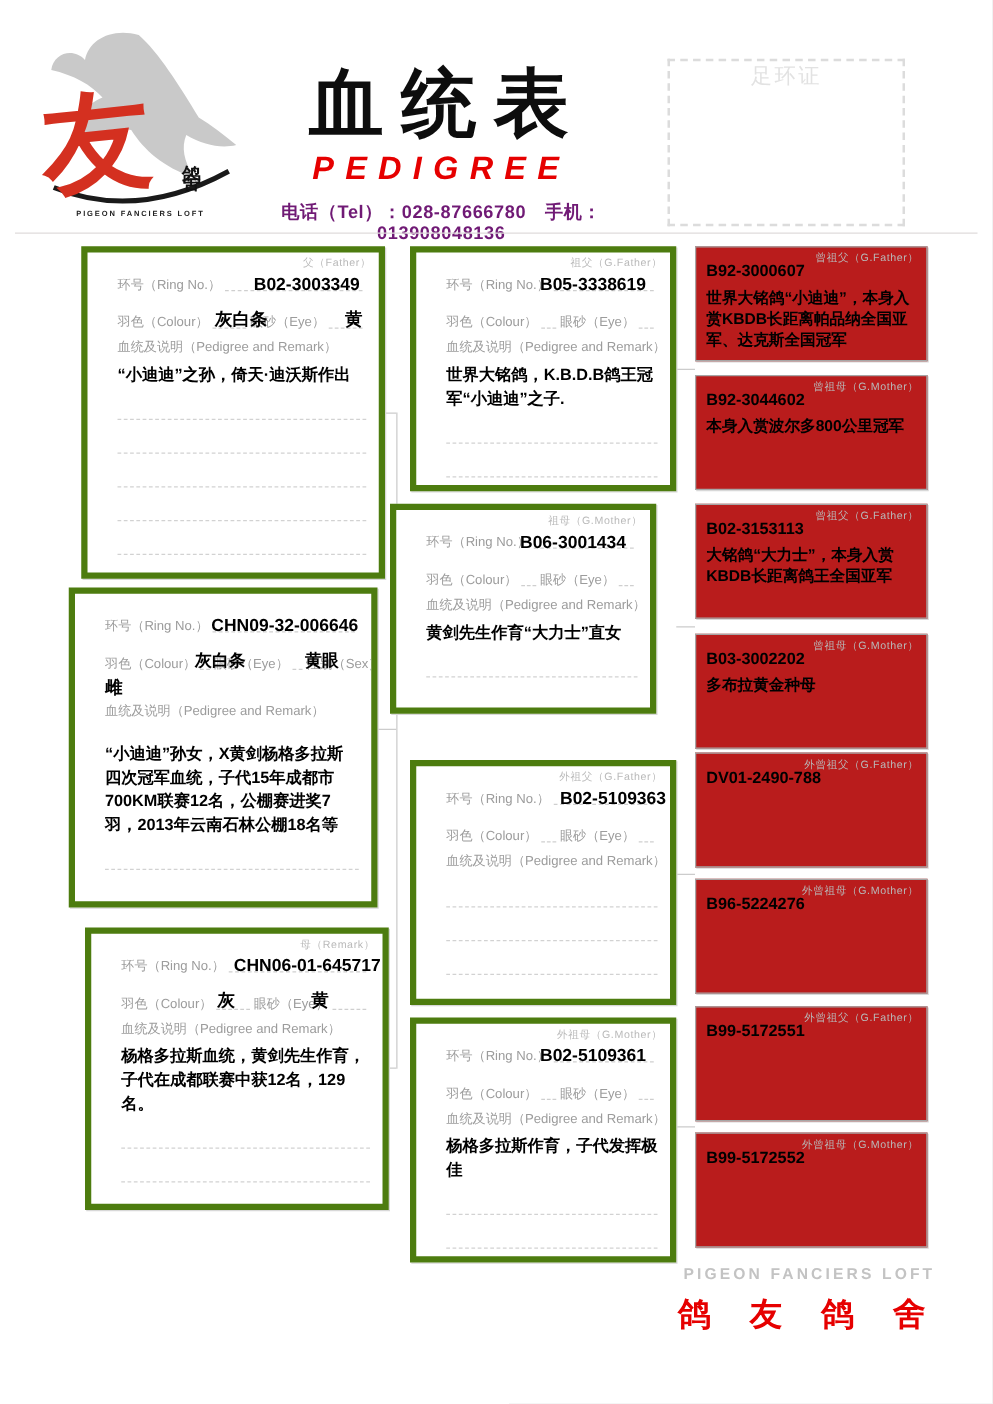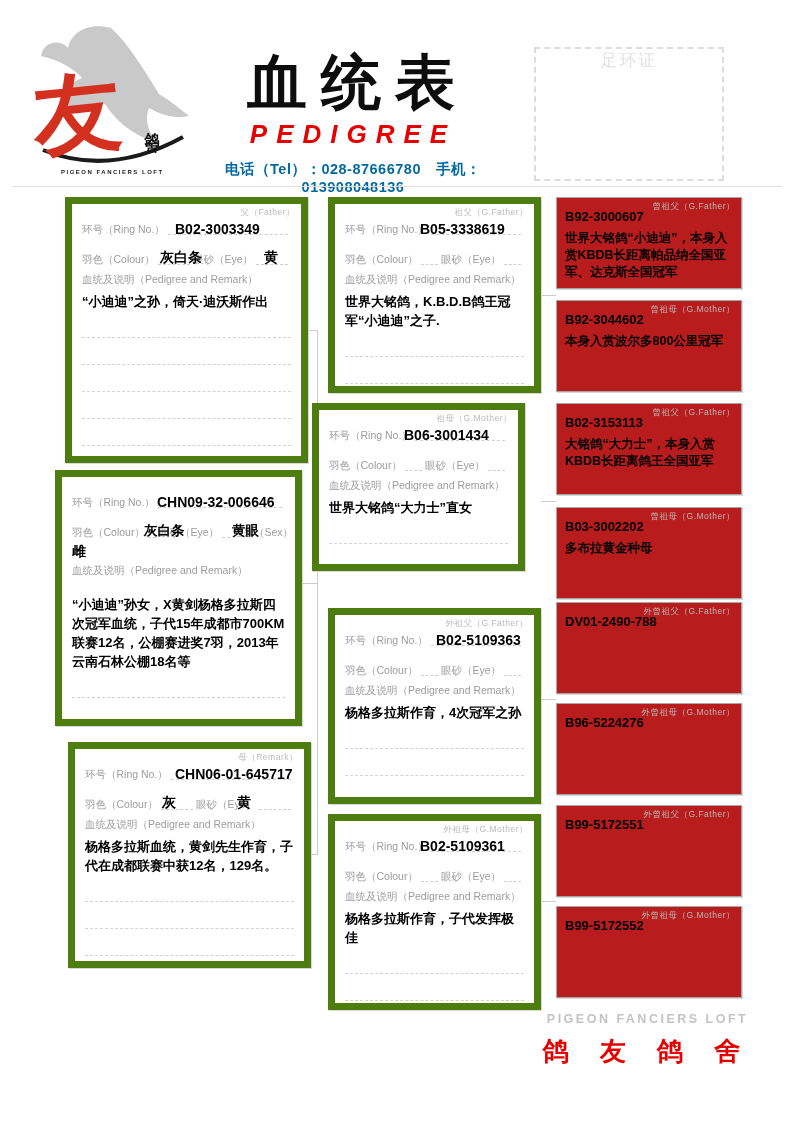--- a/index.html
+++ b/index.html
@@ -21,7 +21,7 @@
               font-family:"Liberation Serif","DejaVu Serif",serif;line-height:1.05;margin-left:10px;}
   .sub-title{font-size:26px;font-weight:900;font-style:italic;color:#e60000;
              letter-spacing:9px;margin-top:4px;}
-  .contact{font-size:14.5px;font-weight:700;color:#0369a1;margin-top:10px;letter-spacing:.5px;text-align:center;}
+  .contact{font-size:14.5px;font-weight:700;color:#701a75;margin-top:10px;letter-spacing:.5px;text-align:center;}
 
   .ring-photo{position:absolute;left:534px;top:47px;width:186px;height:130px;
               border:2px dashed #dcdcdc;display:flex;justify-content:center;}

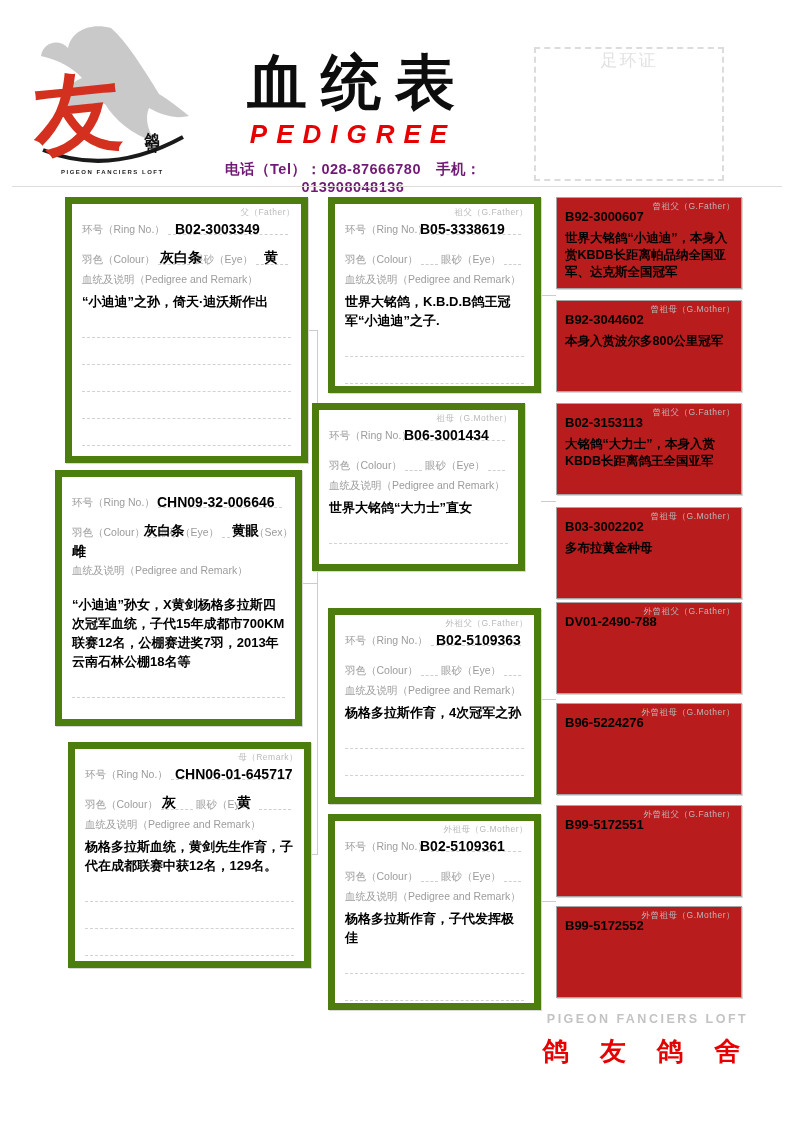--- a/index.html
+++ b/index.html
@@ -30,8 +30,8 @@
   .hdr-divider{position:absolute;left:12px;top:186px;width:770px;height:1px;background:#e0dcdc;}
 
   
-  .box{position:absolute;background:#fff;border:7px solid #4d7c0f;box-shadow:1px 1px 0 #d8d8d8;
-       padding:6px 10px 4px 10px;box-sizing:border-box;overflow:hidden;}
+  .box{position:absolute;background:#fff;border:5px solid #4d7c0f;box-shadow:1px 1px 0 #d8d8d8;
+       padding:6px 10px 4px 24px;box-sizing:border-box;overflow:hidden;}
   .corner{position:absolute;right:6px;top:3px;font-size:8.5px;color:#b9b9b9;letter-spacing:.5px;}
   .row{position:relative;display:flex;align-items:flex-end;height:30px;}
   .flabel{color:#9c9c9c;font-size:10.5px;white-space:nowrap;padding-bottom:3px;}

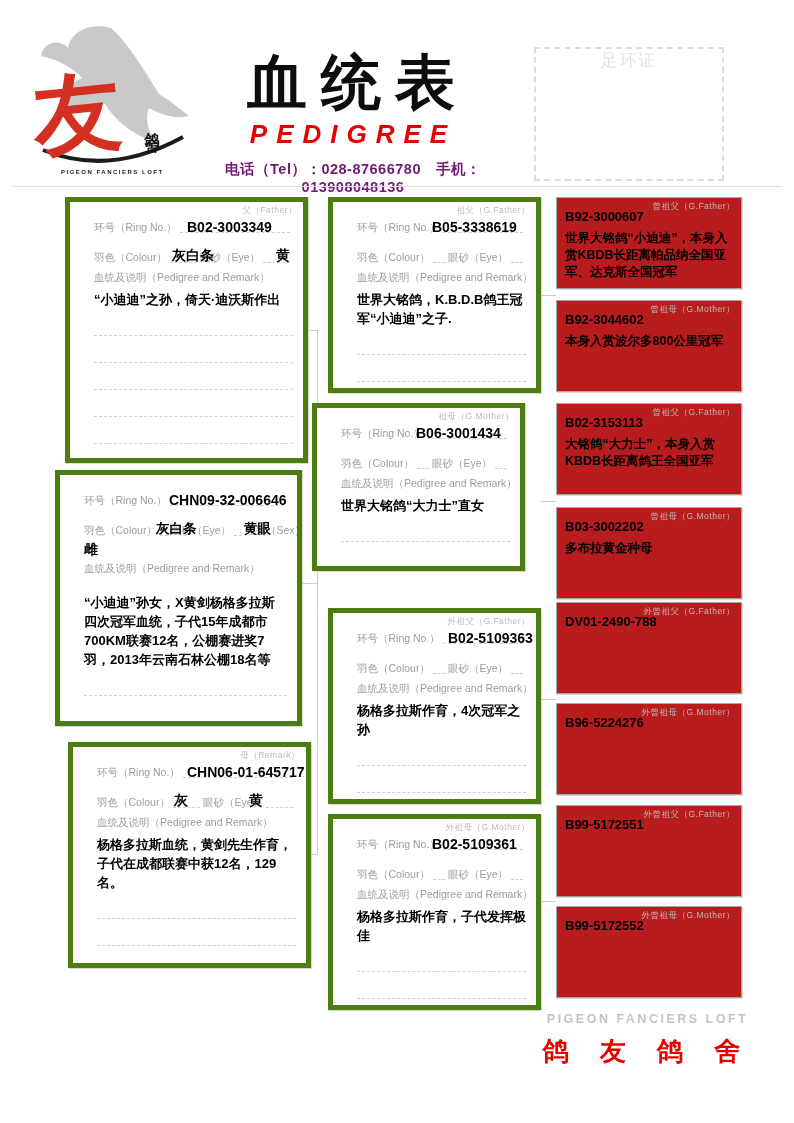--- a/index.html
+++ b/index.html
@@ -101,7 +101,7 @@
     <div class="row">
       <span class="flabel">环号（Ring No.）</span>
         <span class="fill"></span>
-      <span class="val" style="left:93px;">B02-3003349</span>
+      <span class="val" style="left:109px;">B02-3003349</span>
     </div>
     <div class="row">
       <span class="flabel">羽色（Colour）</span>

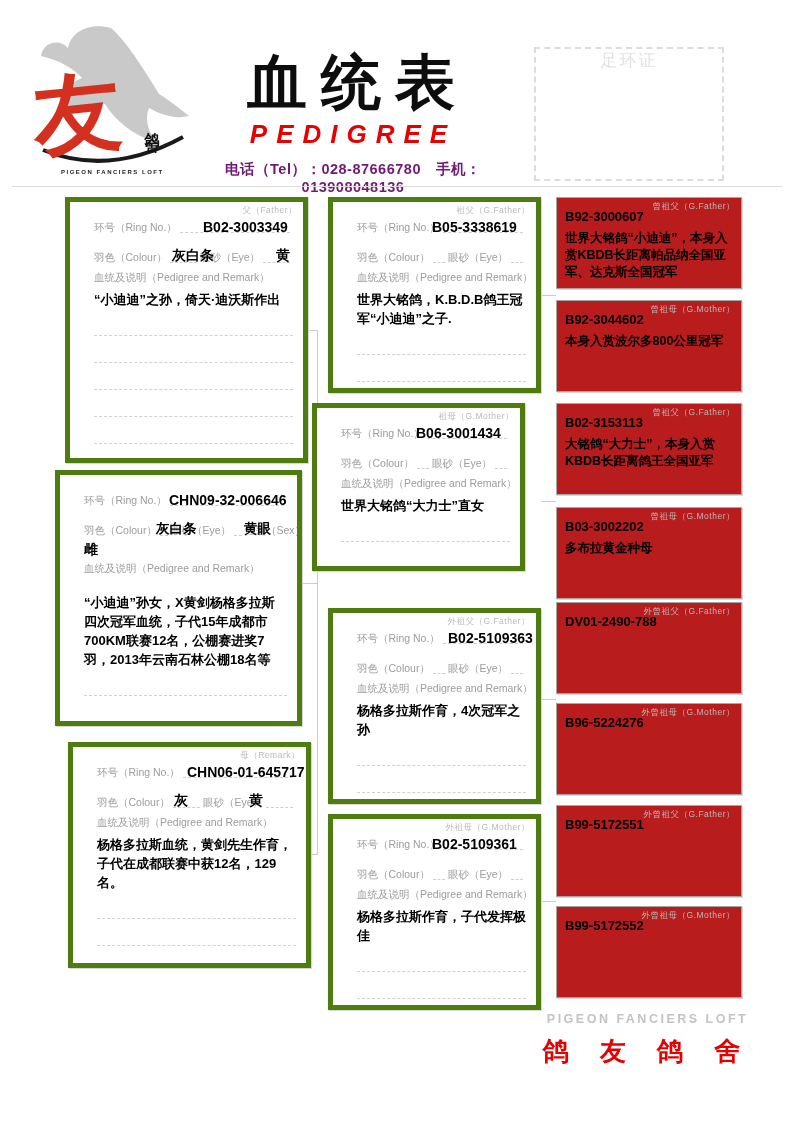--- a/index.html
+++ b/index.html
@@ -209,7 +209,7 @@
     <div class="remark-lbl">
         <span class="flabel">血统及说明（Pedigree and Remark）</span>
       </div>
-    <div class="remark">世界大铭鸽“大力士”直女</div>
+    <div class="remark">黄剑先生作育“大力士”直女</div>
     <div class="line"></div>
     <div class="line"></div>
     <div class="line"></div>

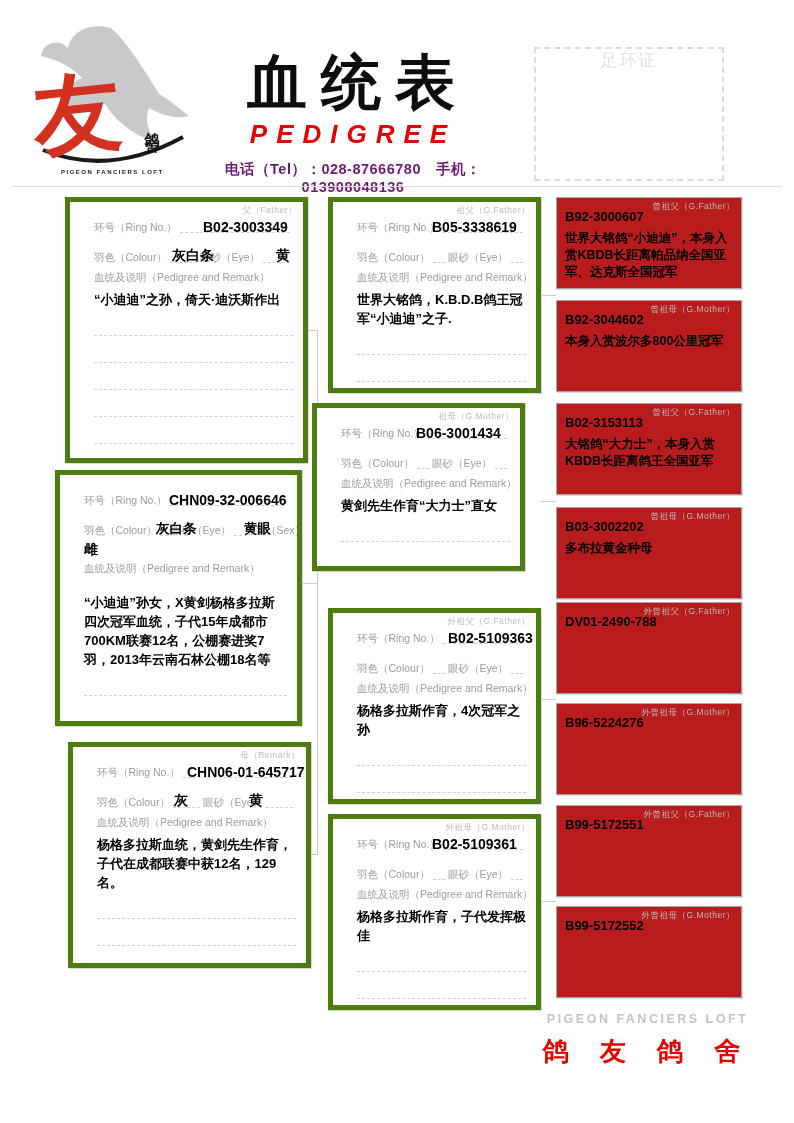--- a/index.html
+++ b/index.html
@@ -231,7 +231,6 @@
     <div class="remark-lbl">
         <span class="flabel">血统及说明（Pedigree and Remark）</span>
       </div>
-    <div class="remark">杨格多拉斯作育，4次冠军之孙</div>
     <div class="line"></div>
     <div class="line"></div>
     <div class="line"></div>

